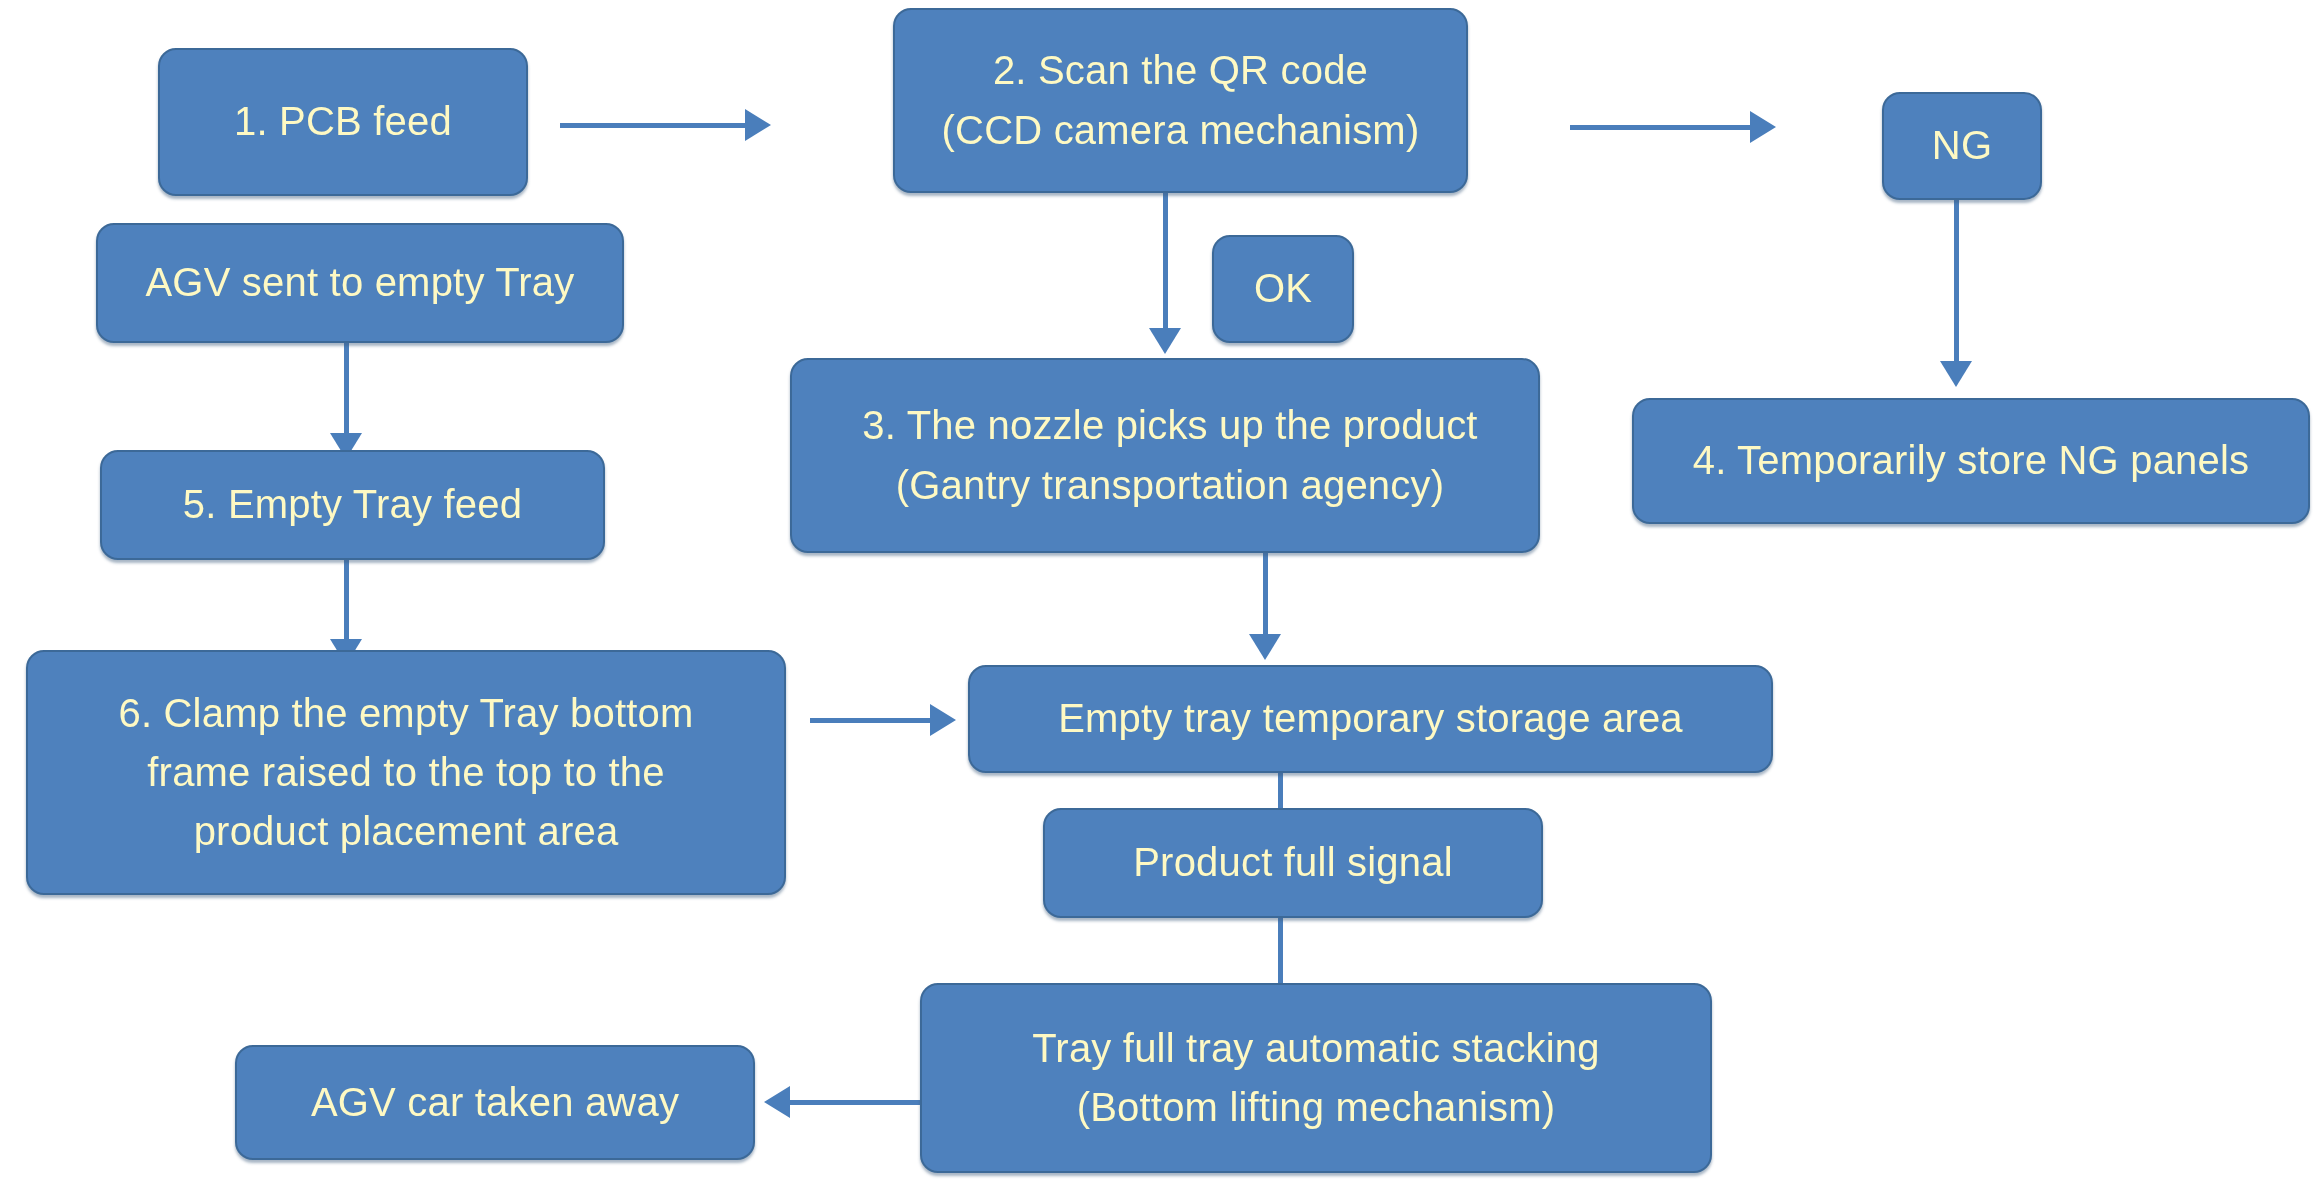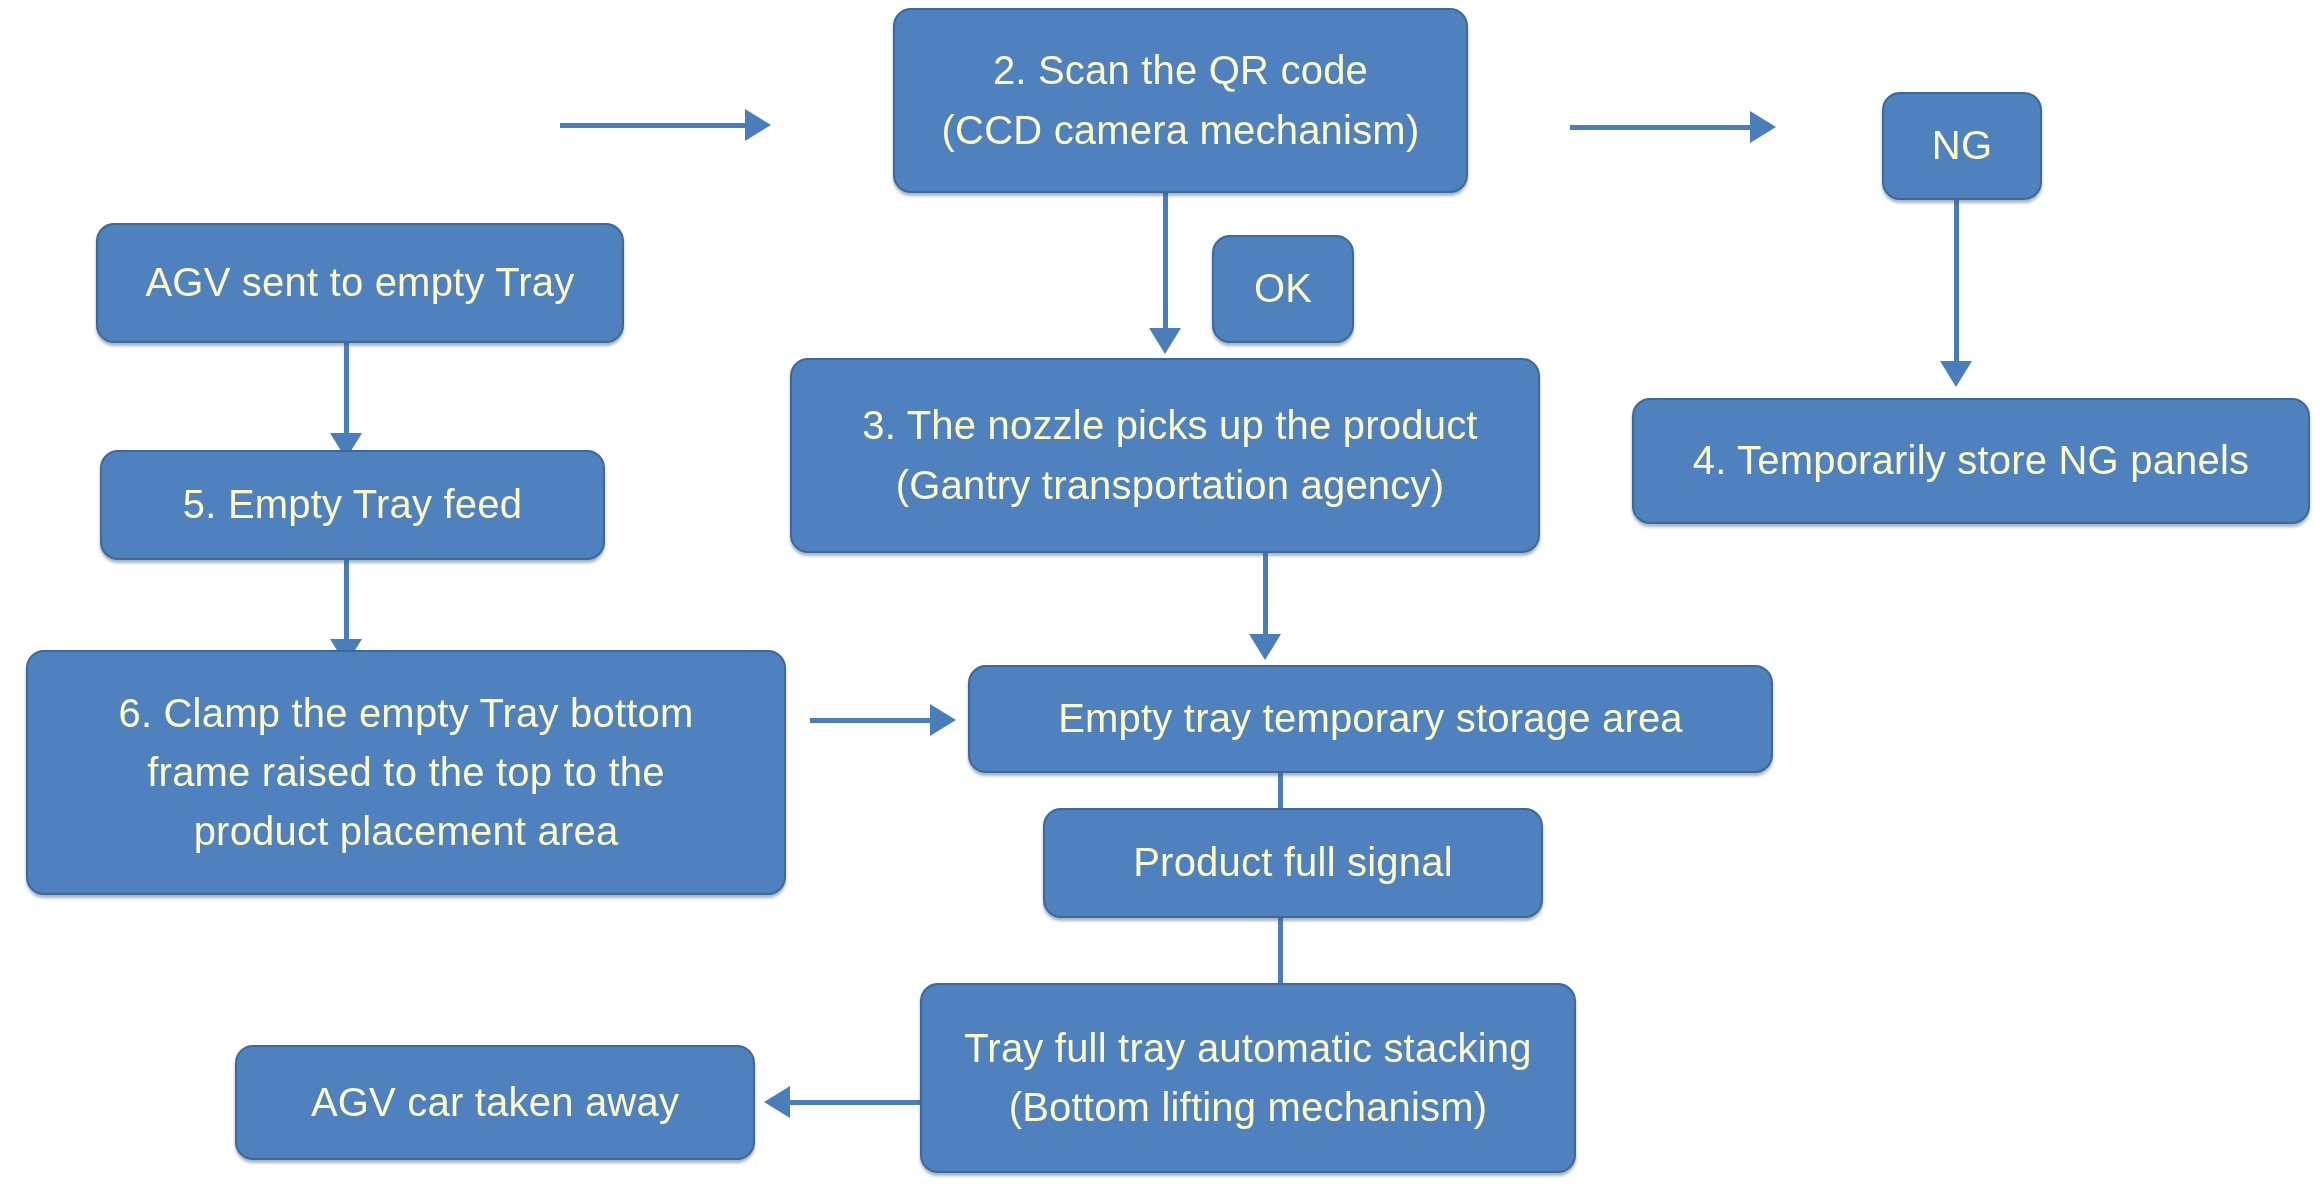--- a/index.html
+++ b/index.html
@@ -105,6 +105,9 @@
   <div class="conn conn-h" style="left:790px; top:1100px; width:130px;"></div>
   <div class="arrowhead arrow-left" style="left:764px; top:1086px;"></div>
 
+  <div class="node" style="left:158px; top:48px; width:370px; height:148px; font-size:40px;">
+    <span class="txt">1. PCB feed</span>
+  </div>
 
   <div class="node" style="left:893px; top:8px; width:575px; height:185px; font-size:40px;">
     <span class="txt">2. Scan the QR code

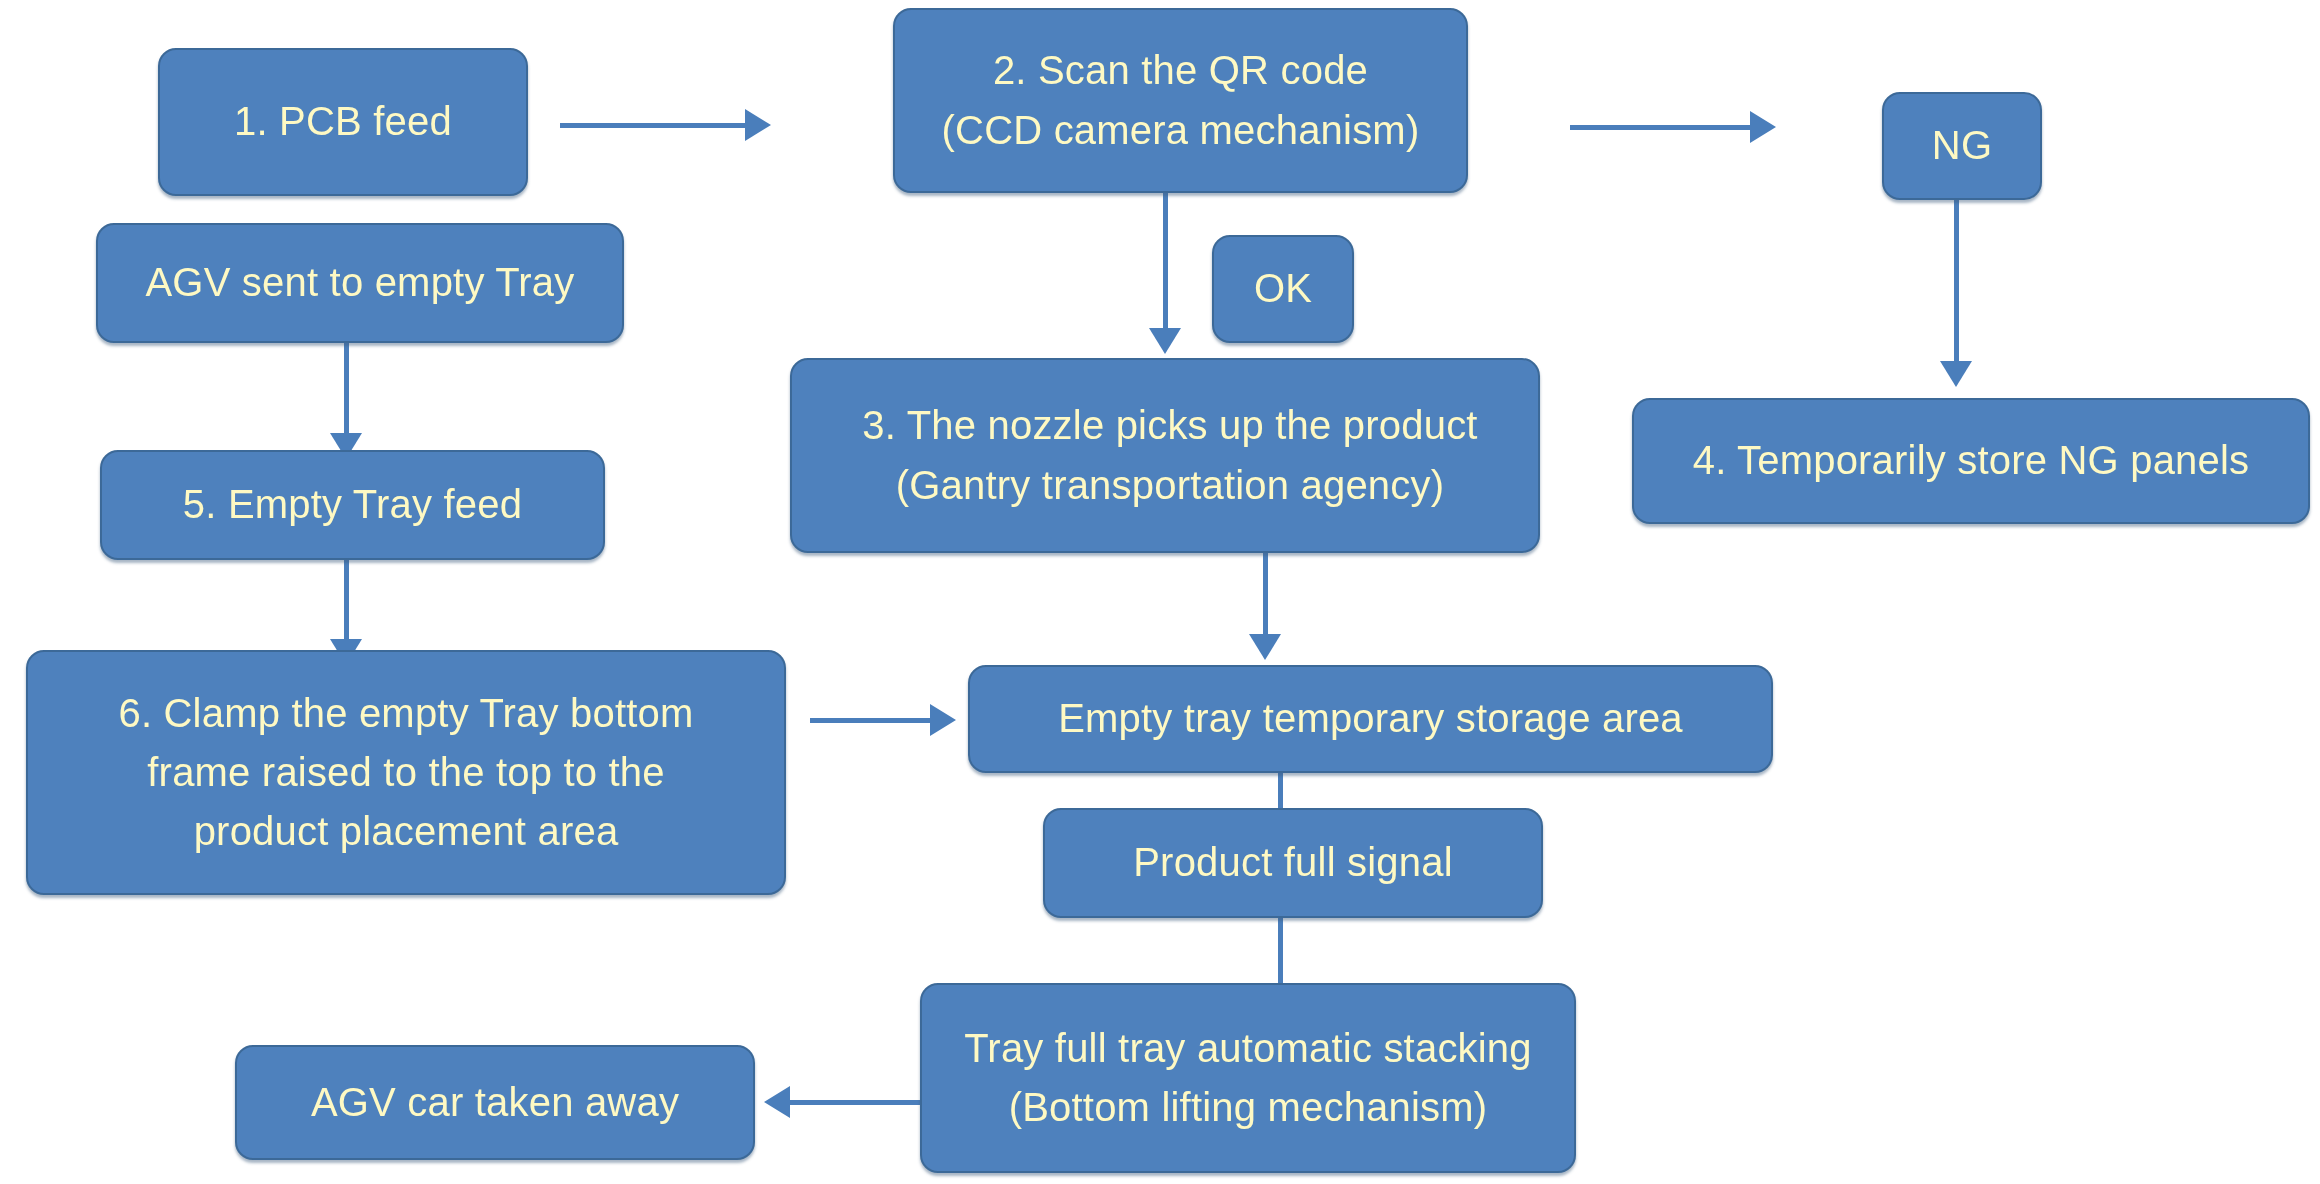--- a/index.html
+++ b/index.html
@@ -153,7 +153,7 @@
     <span class="txt">Product full signal</span>
   </div>
 
-  <div class="node" style="left:920px; top:983px; width:656px; height:190px; font-size:40px;">
+  <div class="node" style="left:920px; top:983px; width:792px; height:190px; font-size:40px;">
     <span class="txt">Tray full tray automatic stacking
 (Bottom lifting mechanism)</span>
   </div>

